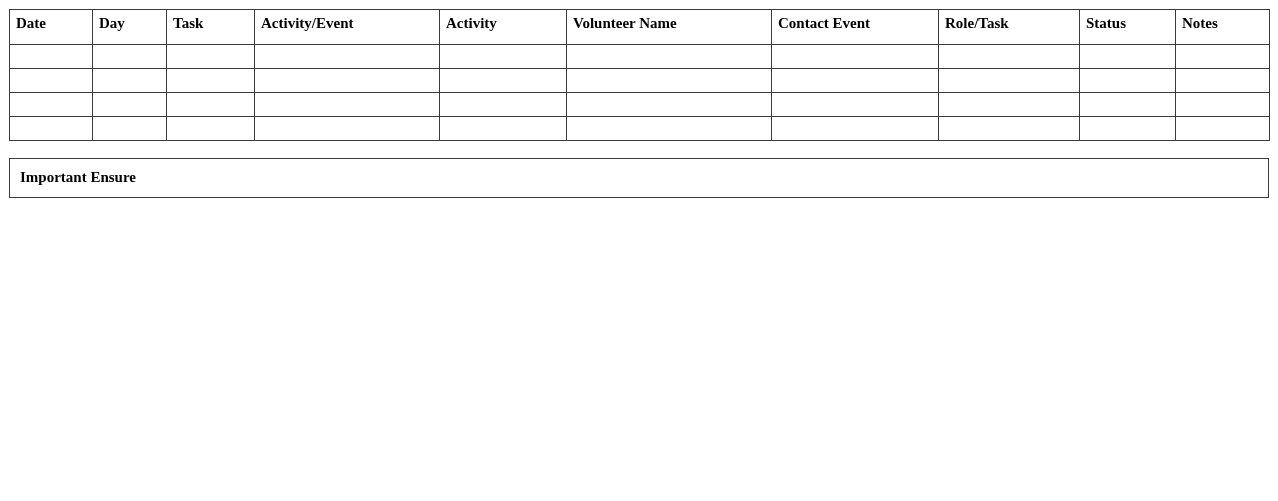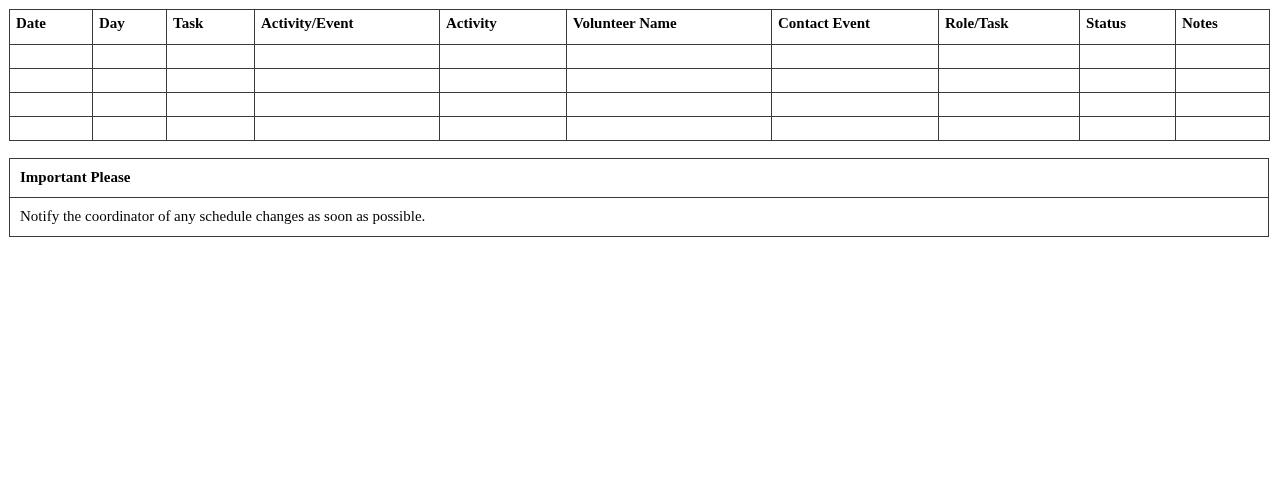--- a/index.html
+++ b/index.html
@@ -170,7 +170,7 @@
   <table class="notes">
     <thead>
       <tr>
-        <th>Important Please</th>
+        <th>Important Ensure</th>
       </tr>
     </thead>
     <tbody>

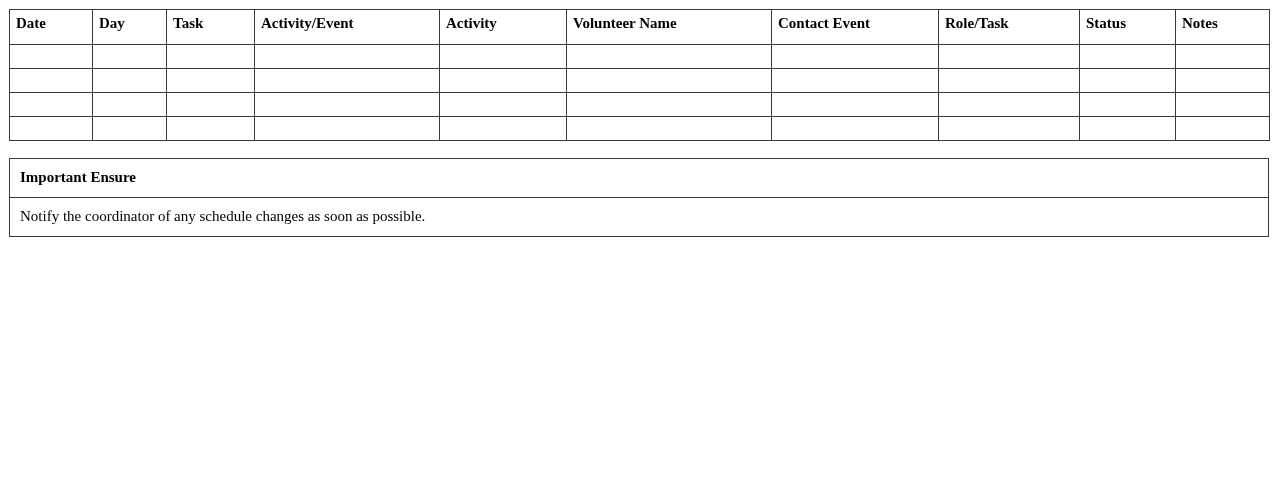--- a/index.html
+++ b/index.html
@@ -174,9 +174,6 @@
       </tr>
     </thead>
     <tbody>
-      <tr>
-        <td>Notify the coordinator of any schedule changes as soon as possible.</td>
-      </tr>
     </tbody>
   </table>
 

